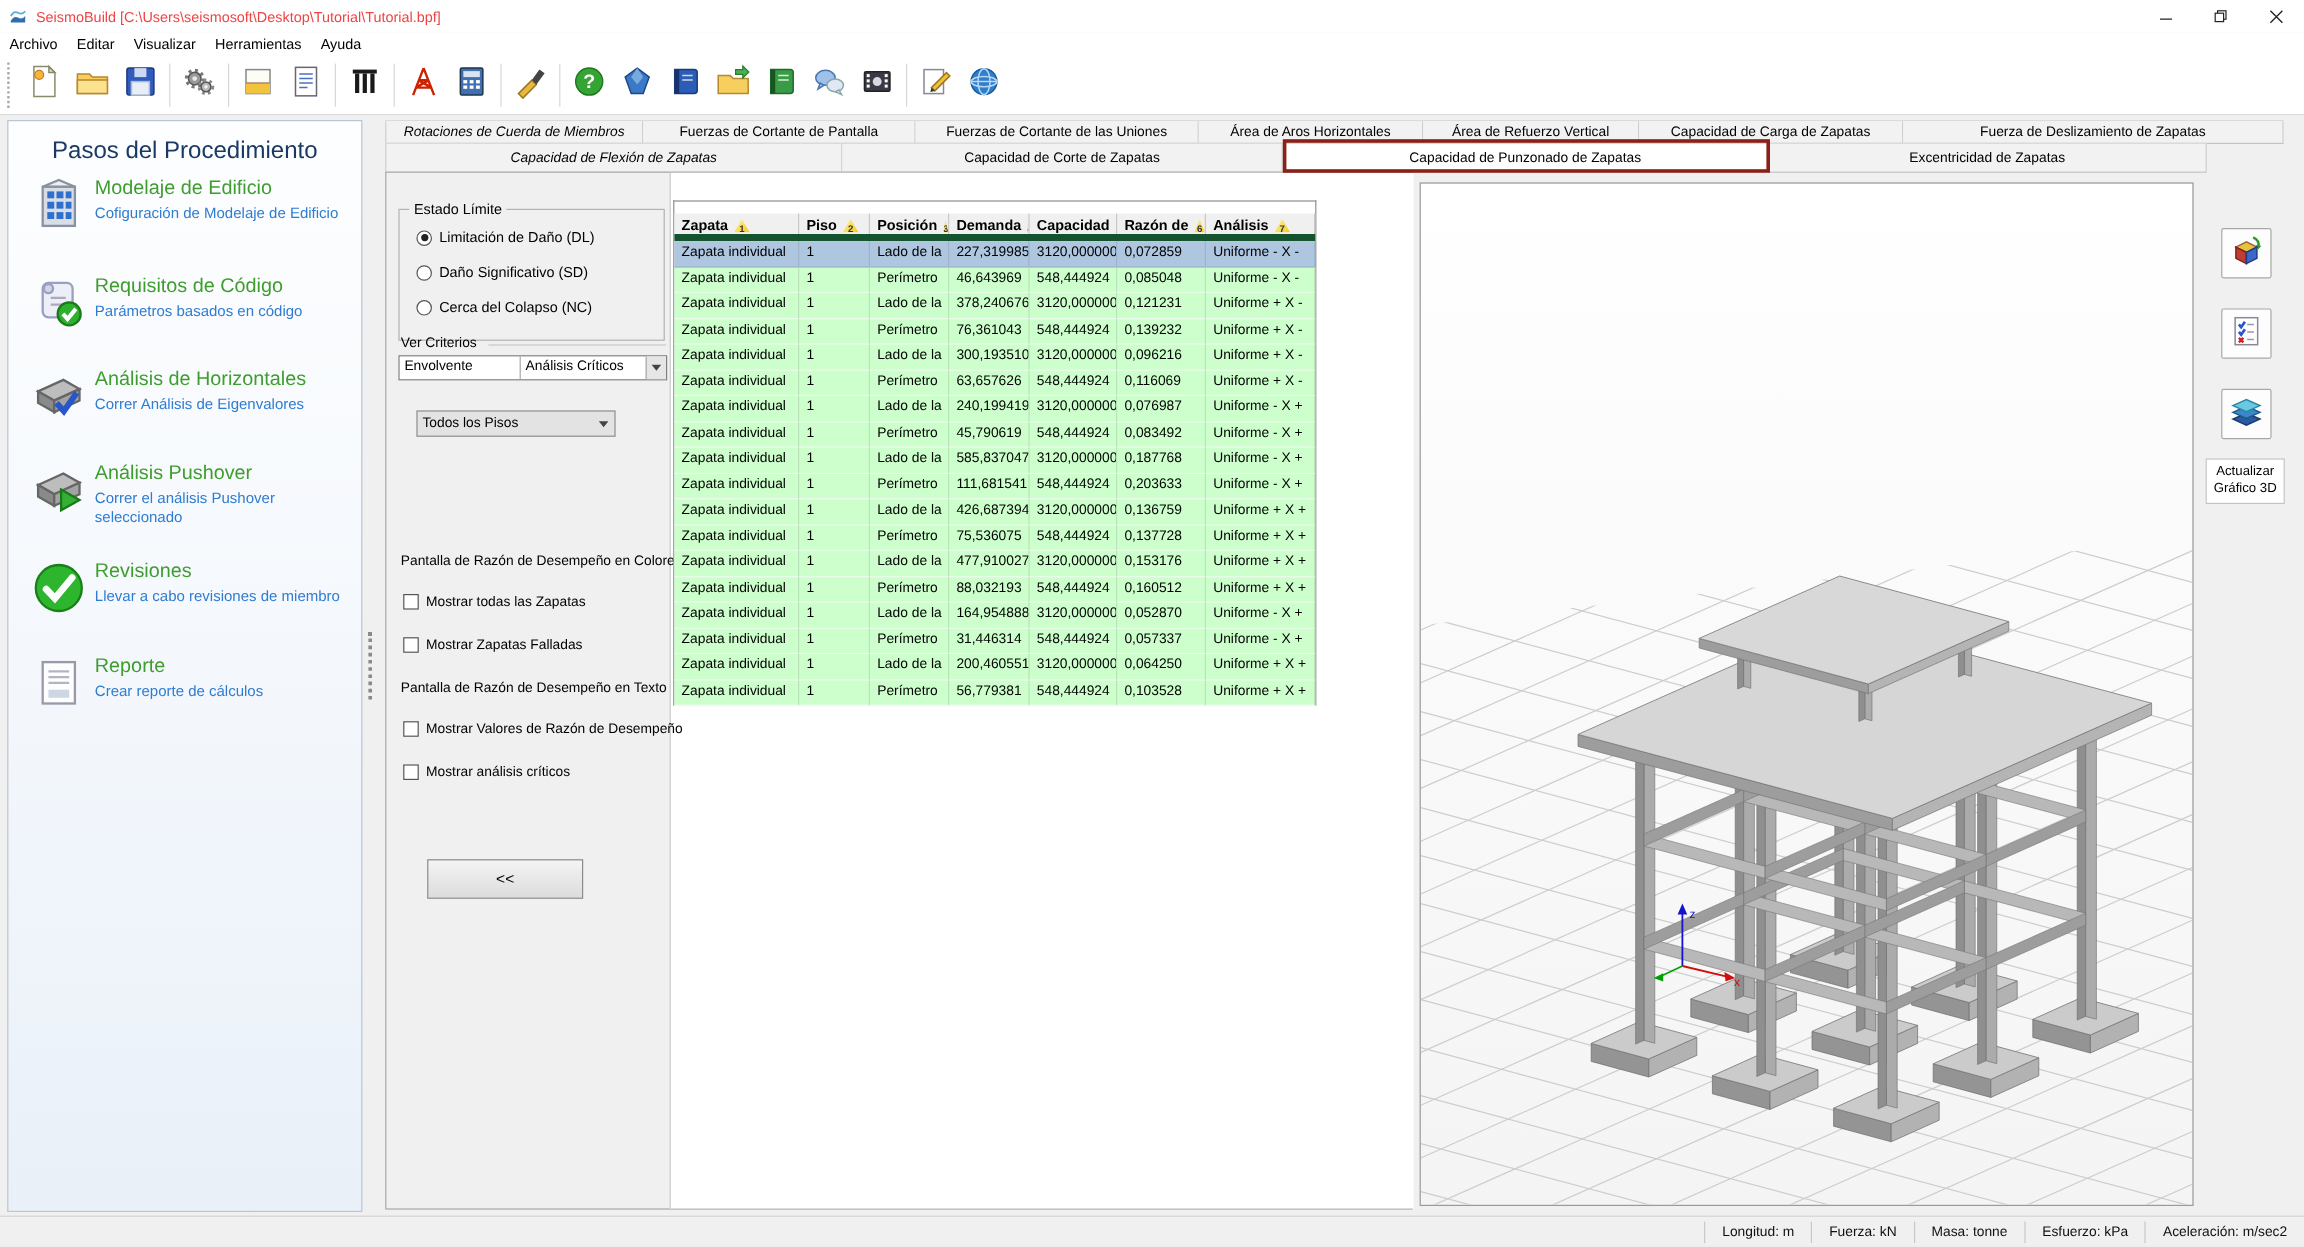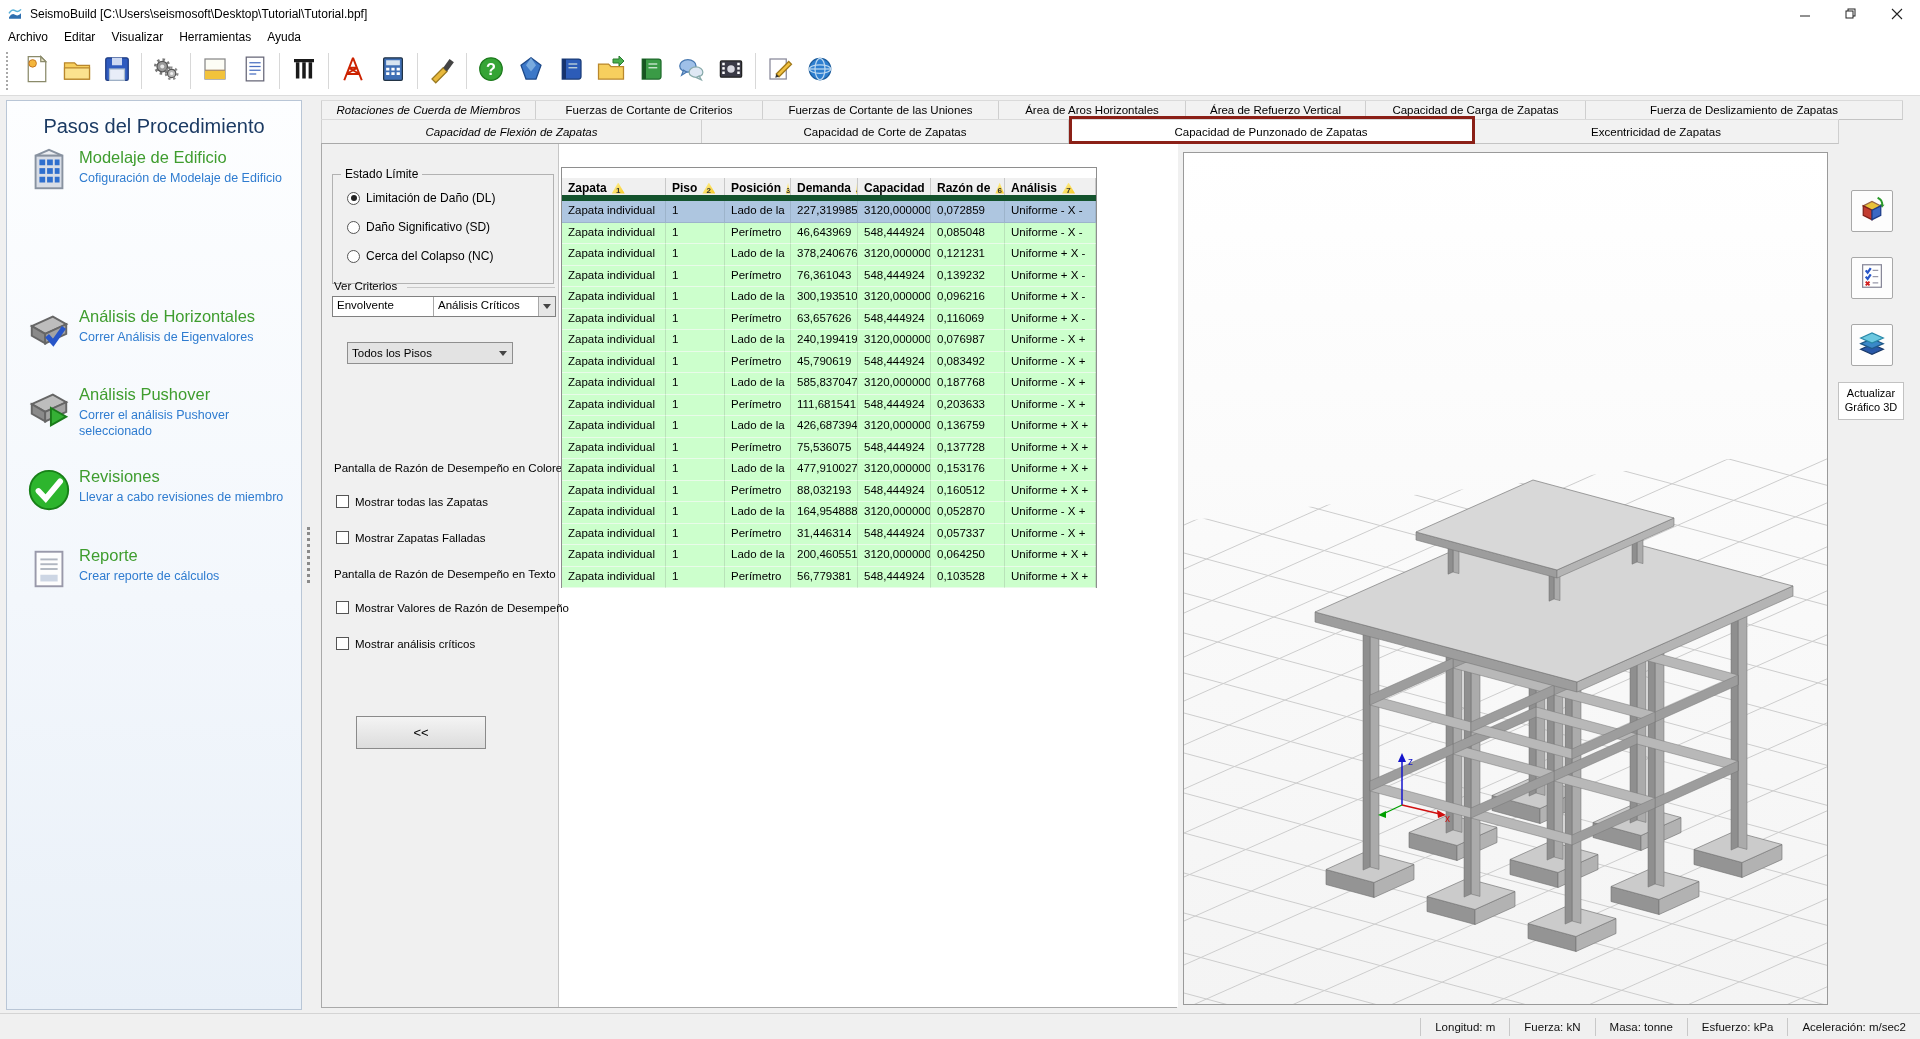--- a/index.html
+++ b/index.html
@@ -9,7 +9,7 @@
   .titlebar{position:absolute;left:0;top:0;width:1920px;height:27px;background:#ffffff;
             display:flex;align-items:center;border-bottom:1px solid #f2f2f2;}
   .titlebar .appicon{margin:0 7px 0 7px;display:flex;}
-  .titlebar .title{font-size:12px;color:#000000;}
+  .titlebar .title{font-size:12px;color:#ef4444;}
   .winbtns{position:absolute;right:0;top:0;height:27px;display:flex;}
   .winbtn{width:46px;height:27px;display:flex;align-items:center;justify-content:center;font-size:12px;color:#222;}
   

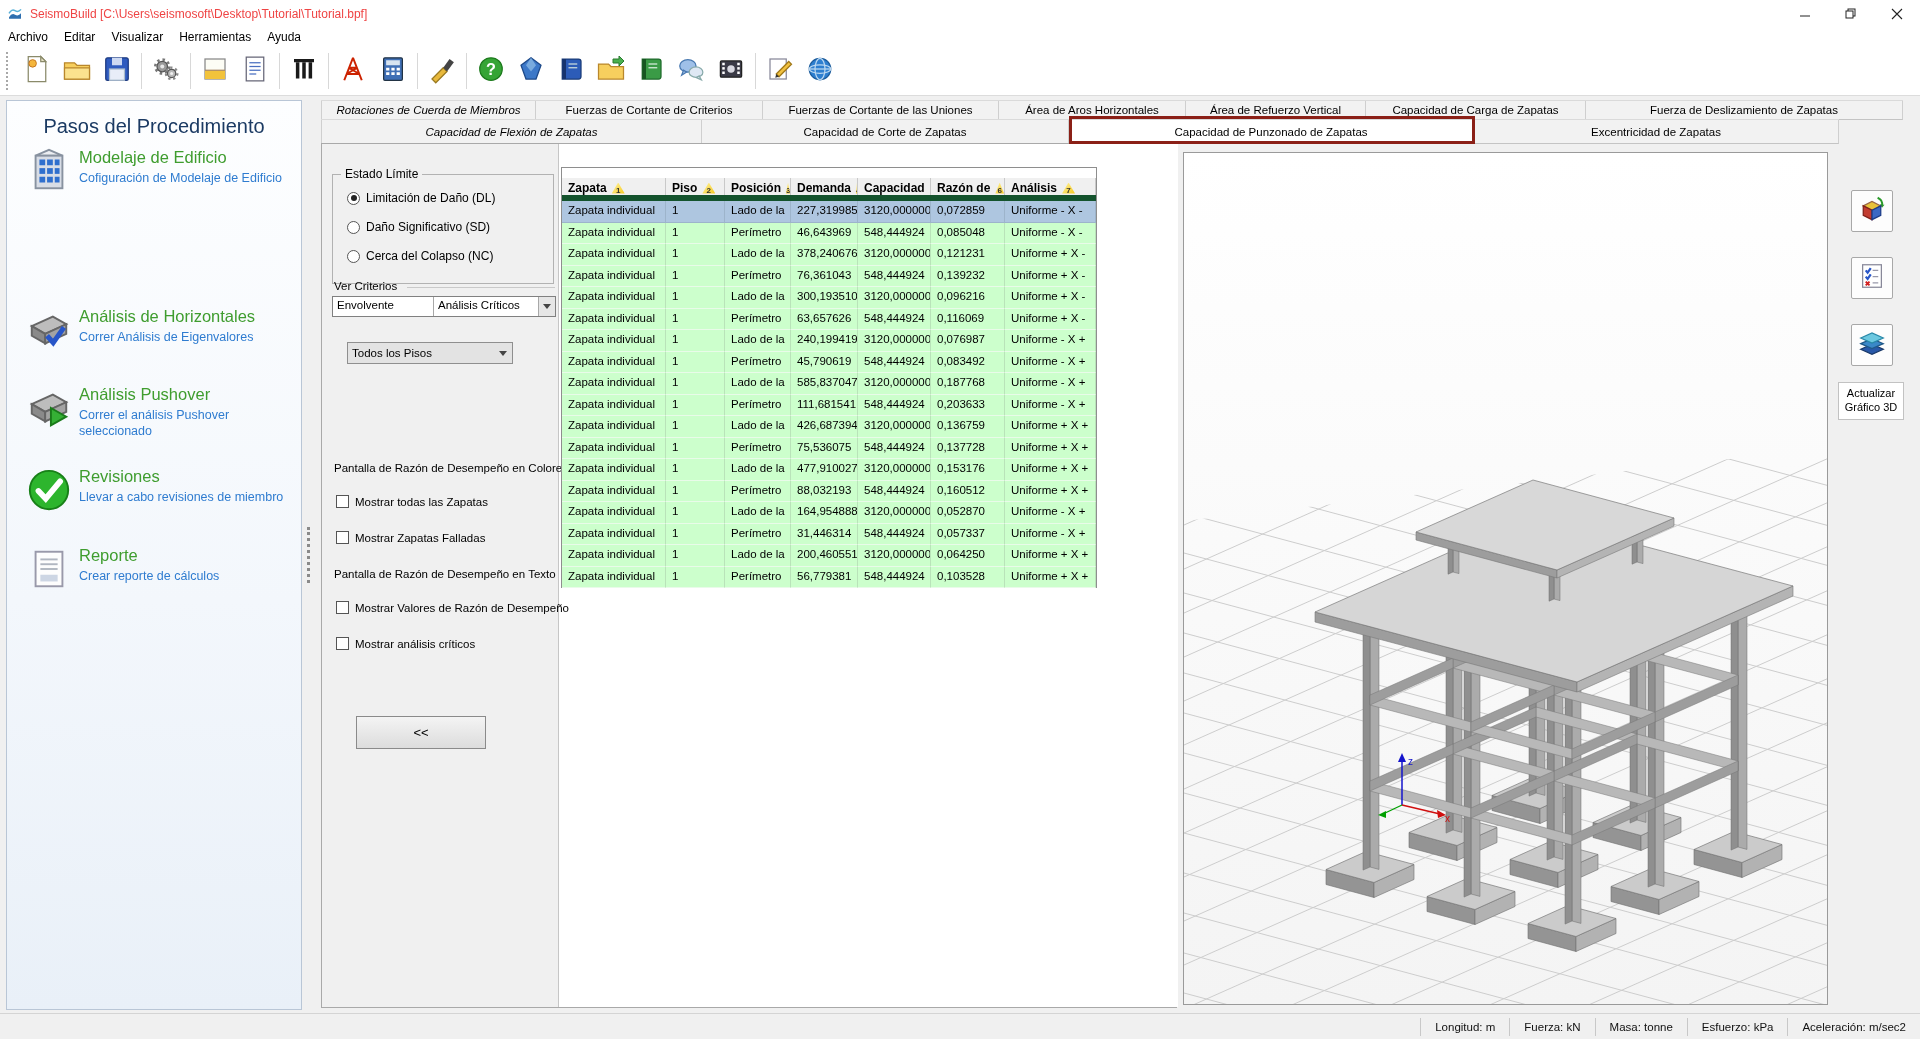--- a/index.html
+++ b/index.html
@@ -510,7 +510,7 @@
 
   <div class="tabs-row tabs-row1">
       <div class="tab first" style="width: 215px;">Rotaciones de Cuerda de Miembros</div>
-      <div class="tab" style="width: 227px;">Fuerzas de Cortante de Criterios</div>
+      <div class="tab" style="width: 227px;">Fuerzas de Cortante de Pantalla</div>
       <div class="tab" style="width: 236px;">Fuerzas de Cortante de las Uniones</div>
       <div class="tab" style="width: 187px;">Área de Aros Horizontales</div>
       <div class="tab" style="width: 180px;">Área de Refuerzo Vertical</div>

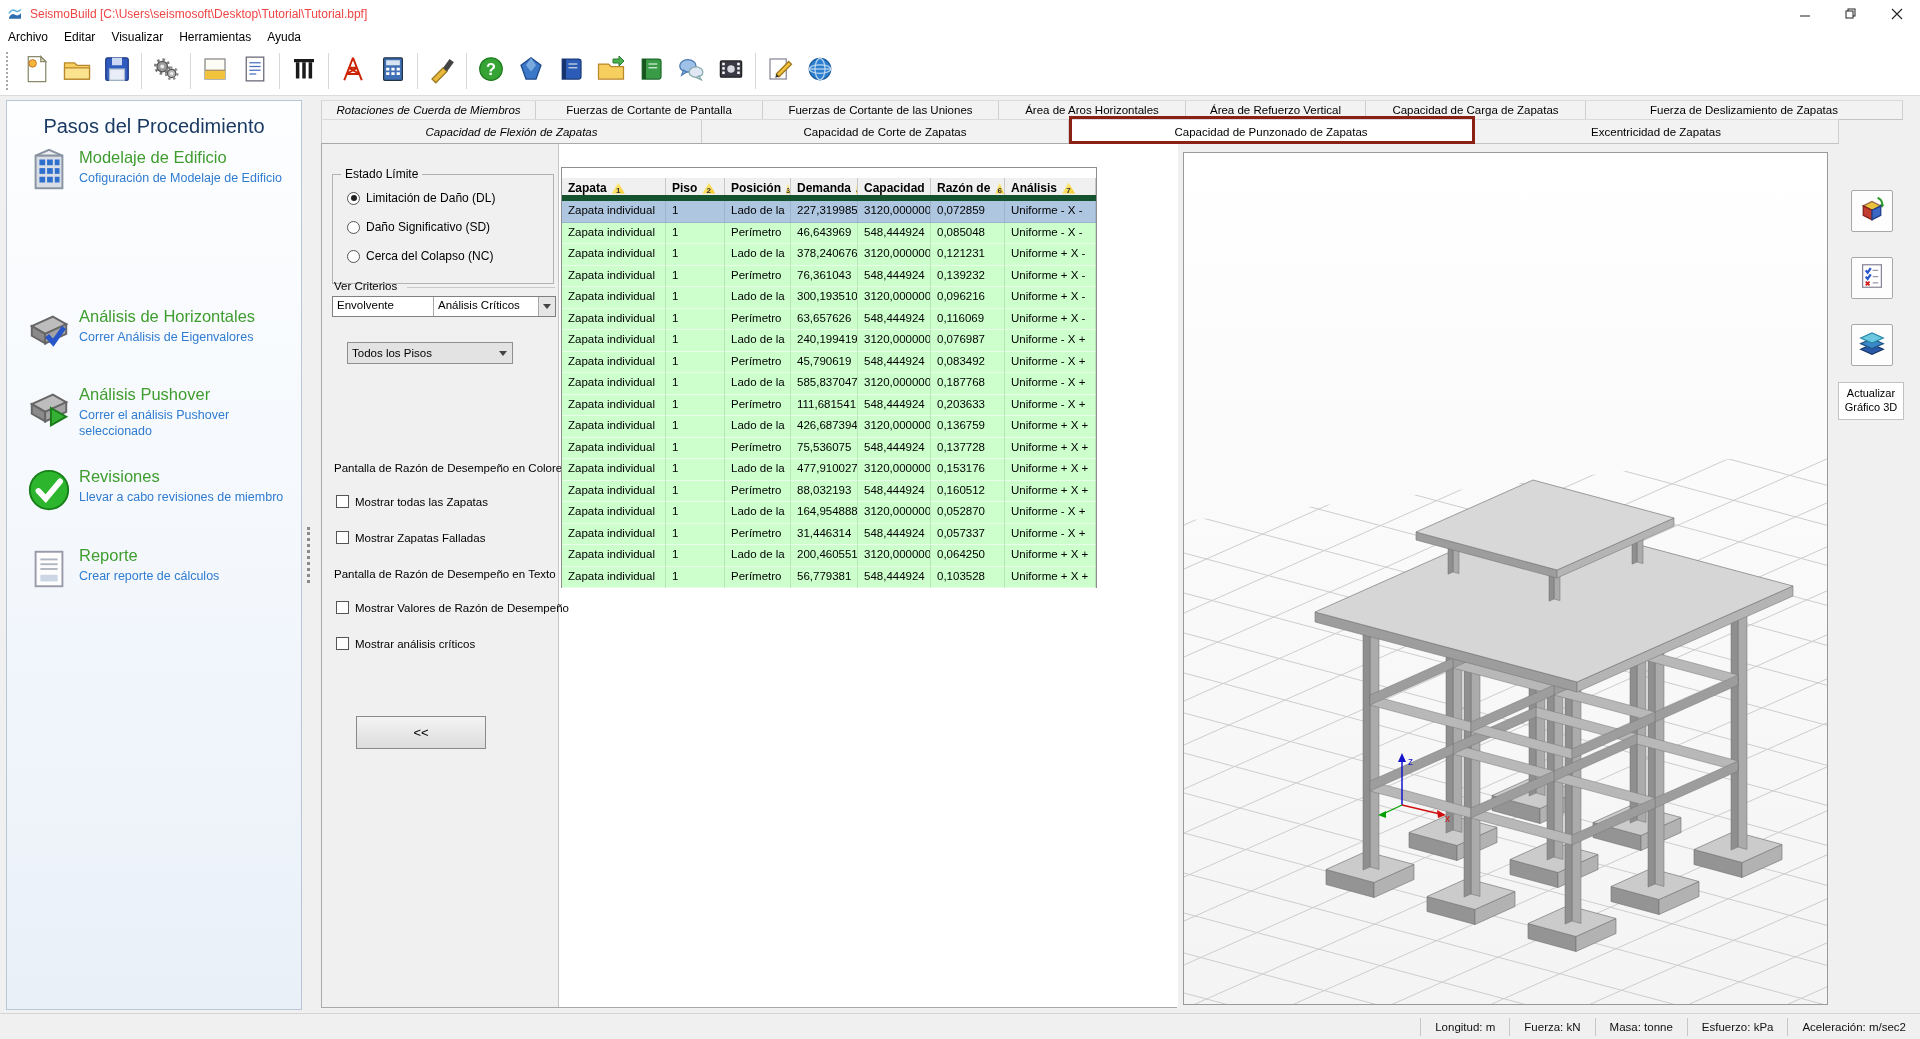--- a/index.html
+++ b/index.html
@@ -459,6 +459,17 @@
           <div class="side-sub">Cofiguración de Modelaje de Edificio</div>
         </div>
       </div>
+      <div class="side-item" style="top: 128px;">
+        <span class="side-icon">
+          <svg width="46" height="46">
+            <use href="#sym-scroll"></use>
+          </svg>
+        </span>
+        <div class="side-text">
+          <div class="side-heading">Requisitos de Código</div>
+          <div class="side-sub">Parámetros basados en código</div>
+        </div>
+      </div>
       <div class="side-item" style="top: 206px;">
         <span class="side-icon">
           <svg width="46" height="46">

